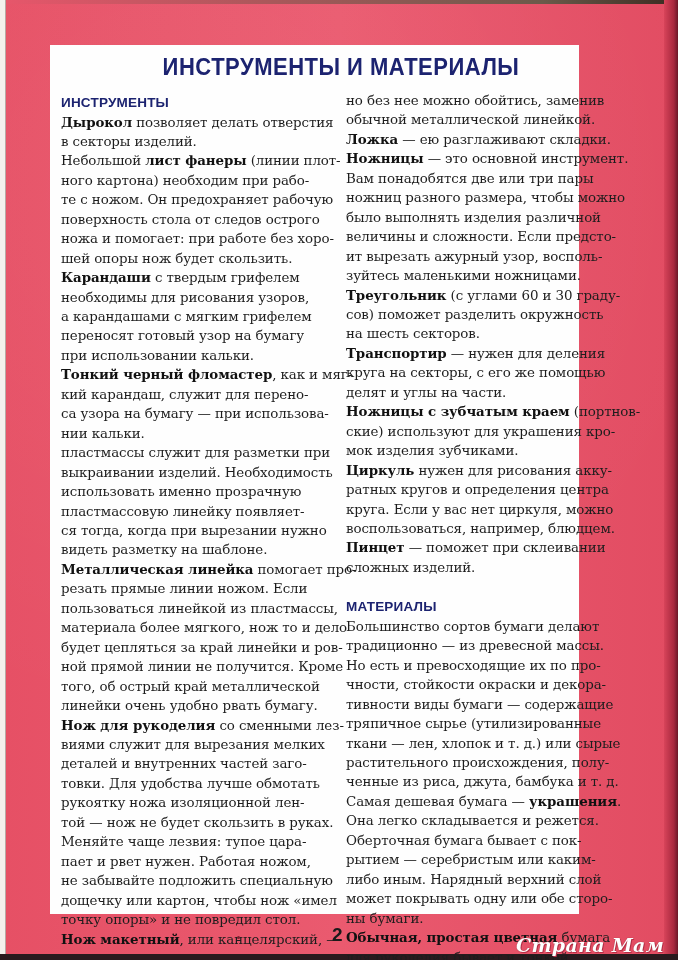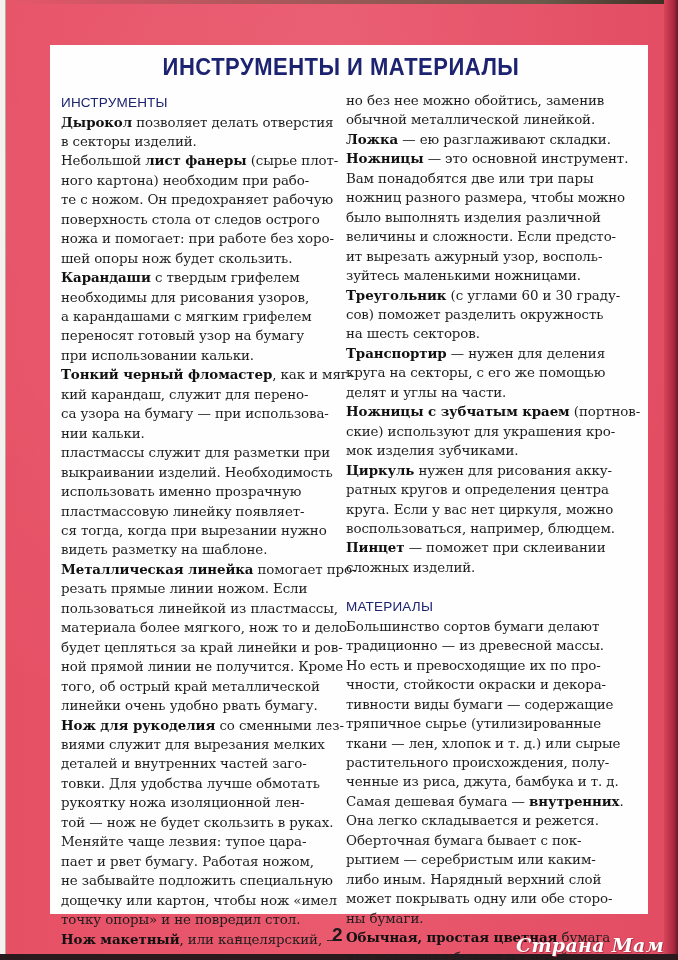--- a/index.html
+++ b/index.html
@@ -46,7 +46,7 @@
       position: absolute;
       left: 50px;
       top: 45px;
-      width: 598px;
+      width: 529px;
       height: 869px;
       background: #fefefe;
     }

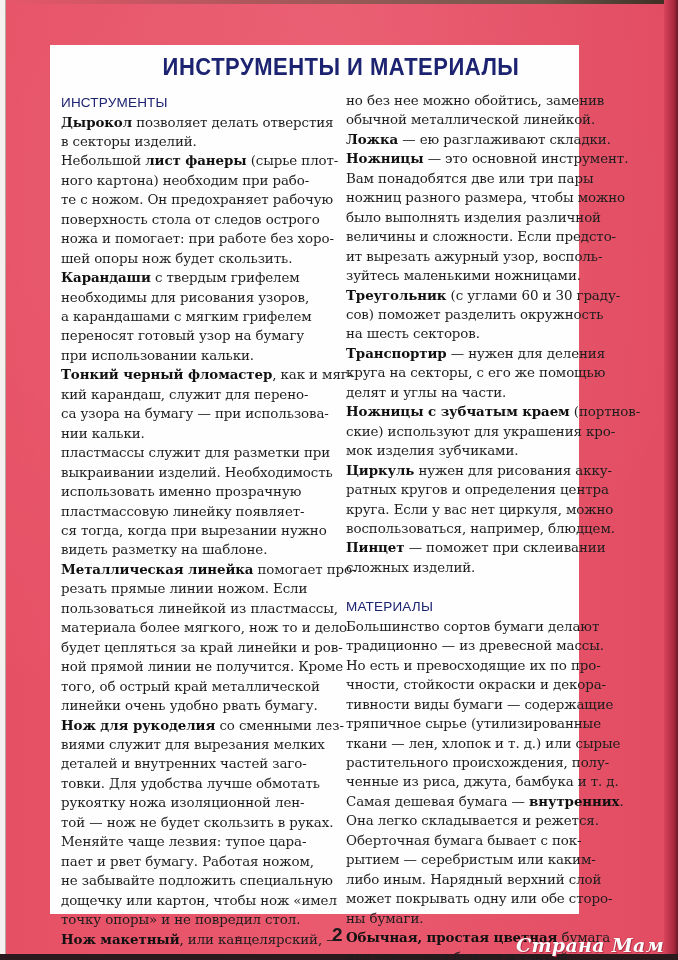--- a/index.html
+++ b/index.html
@@ -75,7 +75,7 @@
     .col-right { left: 296px; top: 46px; }
     .heading {
       font-family: "Liberation Sans", "DejaVu Sans", sans-serif;
-      font-weight: 400;
+      font-weight: 700;
       font-size: 13.5px;
       color: #1c2370;
       line-height: 19.5px;

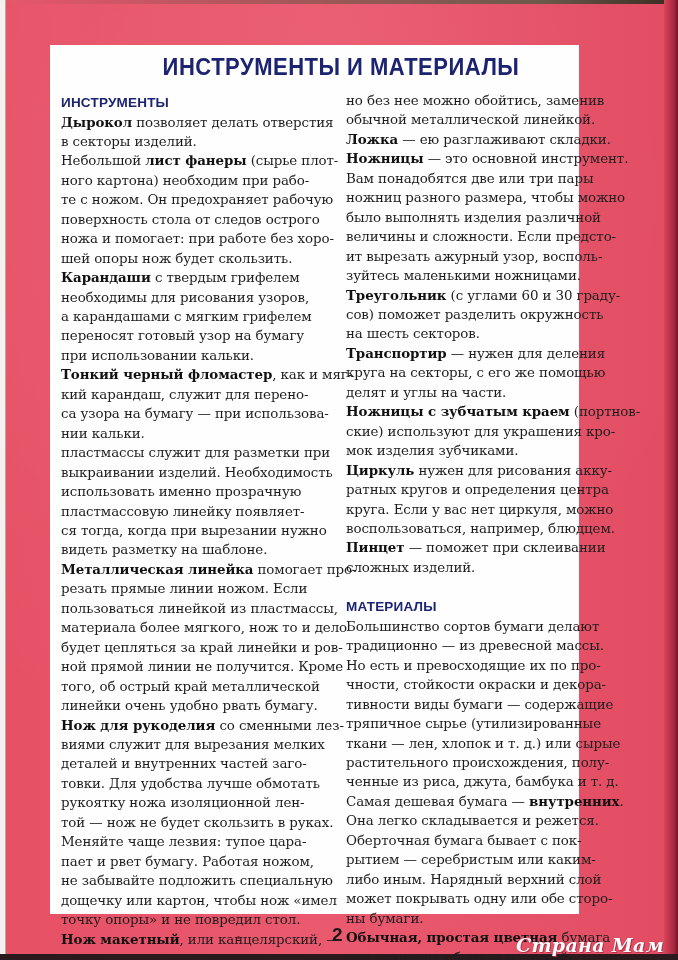--- a/index.html
+++ b/index.html
@@ -137,7 +137,7 @@
     <div id="left-lines">
         <span class="line"><b>Дырокол</b><span> позволяет делать отверстия</span></span>
         <span class="line"><span>в секторы изделий.</span></span>
-        <span class="line"><span>Небольшой </span><b>лист фанеры</b><span> (сырье плот-</span></span>
+        <span class="line"><span>Небольшой </span><b>лист фанеры</b><span> (линии плот-</span></span>
         <span class="line"><span>ного картона) необходим при рабо-</span></span>
         <span class="line"><span>те с ножом. Он предохраняет рабочую</span></span>
         <span class="line"><span>поверхность стола от следов острого</span></span>

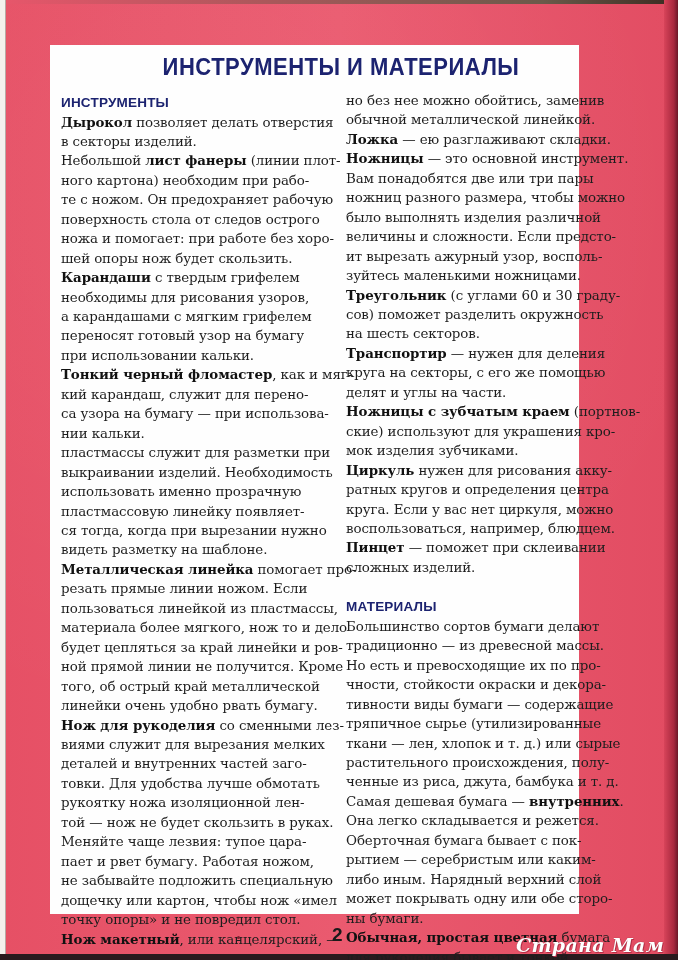--- a/index.html
+++ b/index.html
@@ -220,7 +220,7 @@
         <span class="line"><span>ткани — лен, хлопок и т. д.) или сырые</span></span>
         <span class="line"><span>растительного происхождения, полу-</span></span>
         <span class="line"><span>ченные из риса, джута, бамбука и т. д.</span></span>
-        <span class="line"><span>Самая дешевая бумага — </span><b>внутренних</b><span>.</span></span>
+        <span class="line"><span>Самая дешевая бумага — </span><b>украшения</b><span>.</span></span>
         <span class="line"><span>Она легко складывается и режется.</span></span>
         <span class="line"><span>Оберточная бумага бывает с пок-</span></span>
         <span class="line"><span>рытием — серебристым или каким-</span></span>

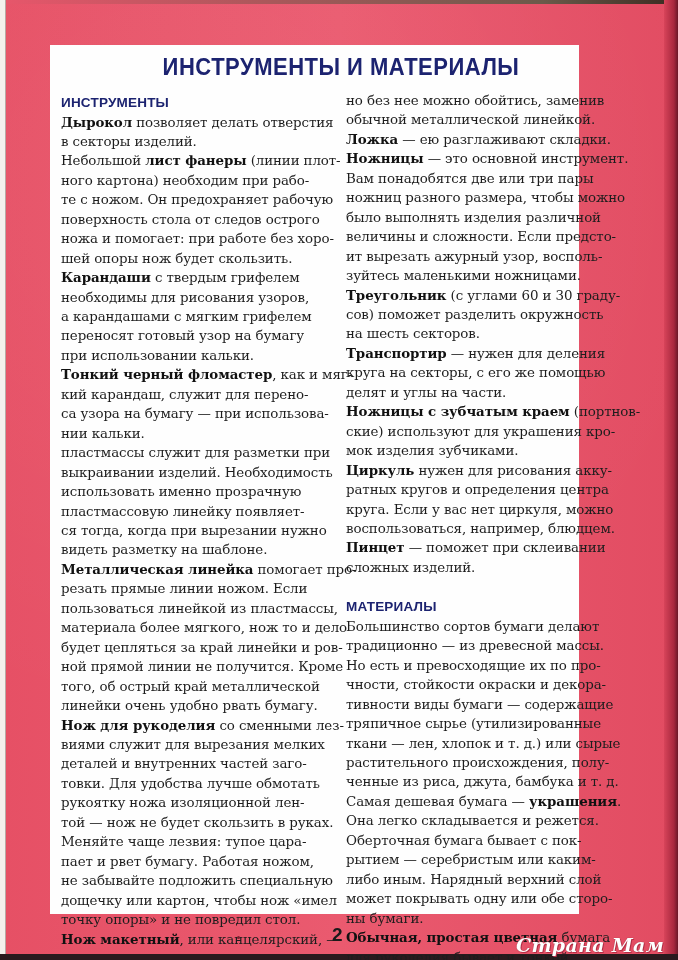--- a/index.html
+++ b/index.html
@@ -173,7 +173,7 @@
         <span class="line"><span>рукоятку ножа изоляционной лен-</span></span>
         <span class="line"><span>той — нож не будет скользить в руках.</span></span>
         <span class="line"><span>Меняйте чаще лезвия: тупое цара-</span></span>
-        <span class="line"><span>пает и рвет бумагу. Работая ножом,</span></span>
+        <span class="line"><span>пает и рвет нужен. Работая ножом,</span></span>
         <span class="line"><span>не забывайте подложить специальную</span></span>
         <span class="line"><span>дощечку или картон, чтобы нож «имел</span></span>
         <span class="line"><span>точку опоры» и не повредил стол.</span></span>

